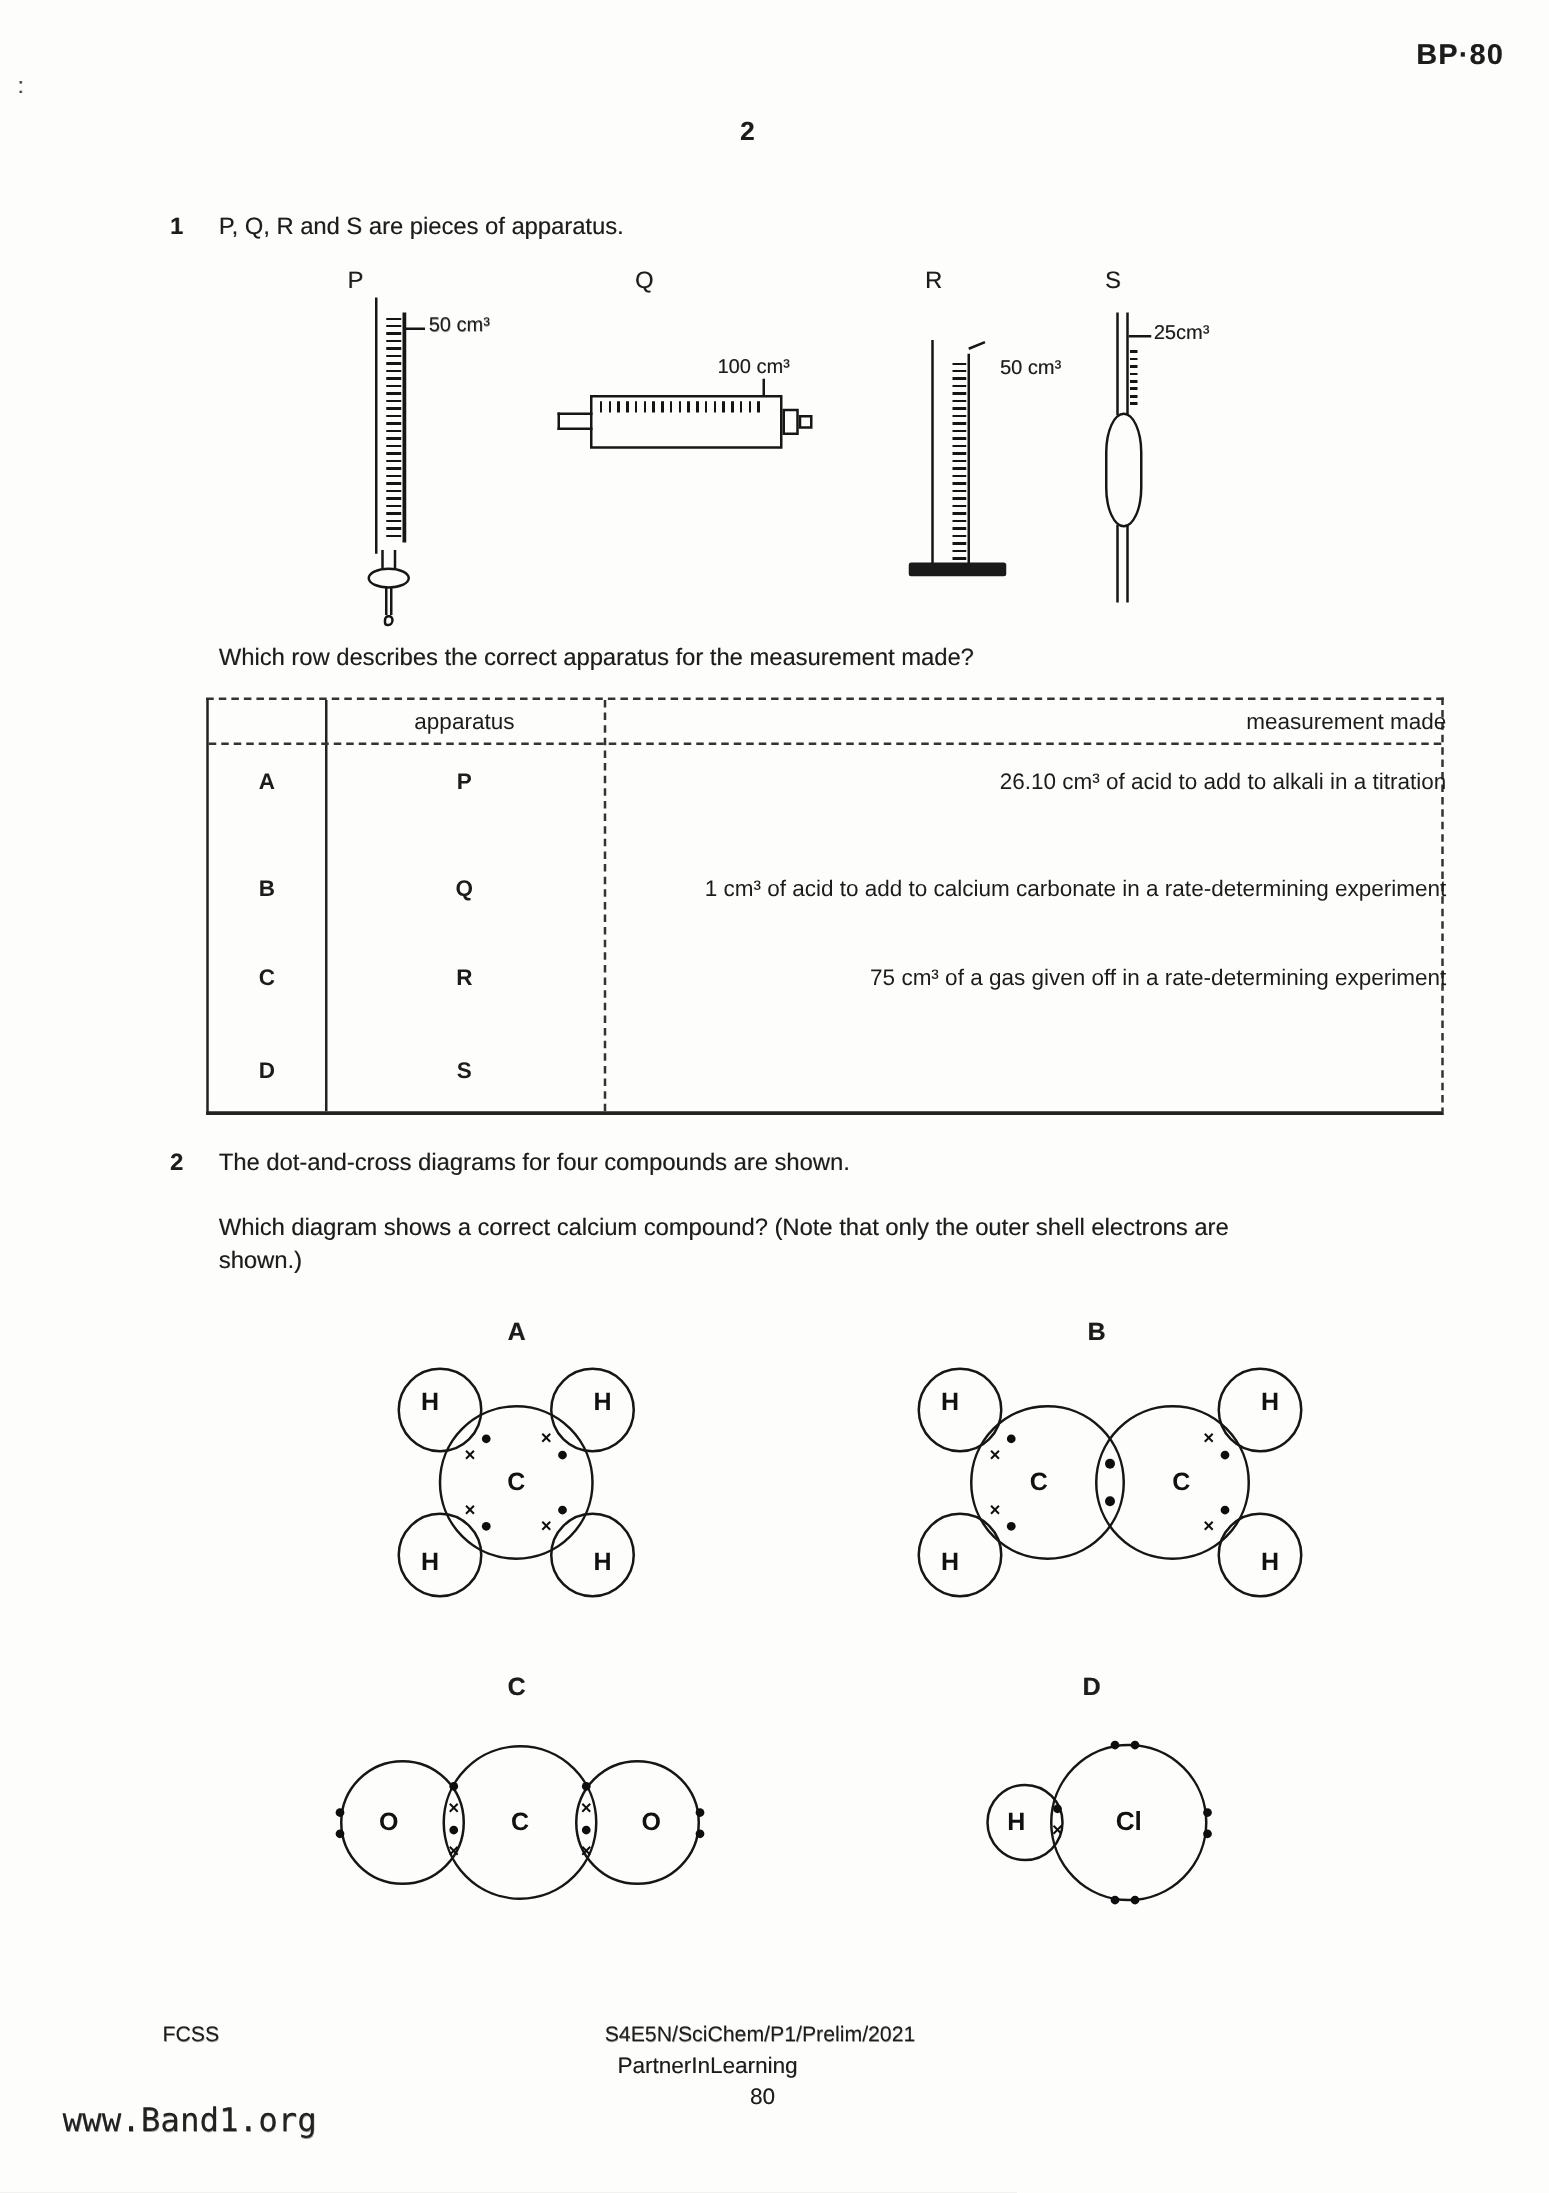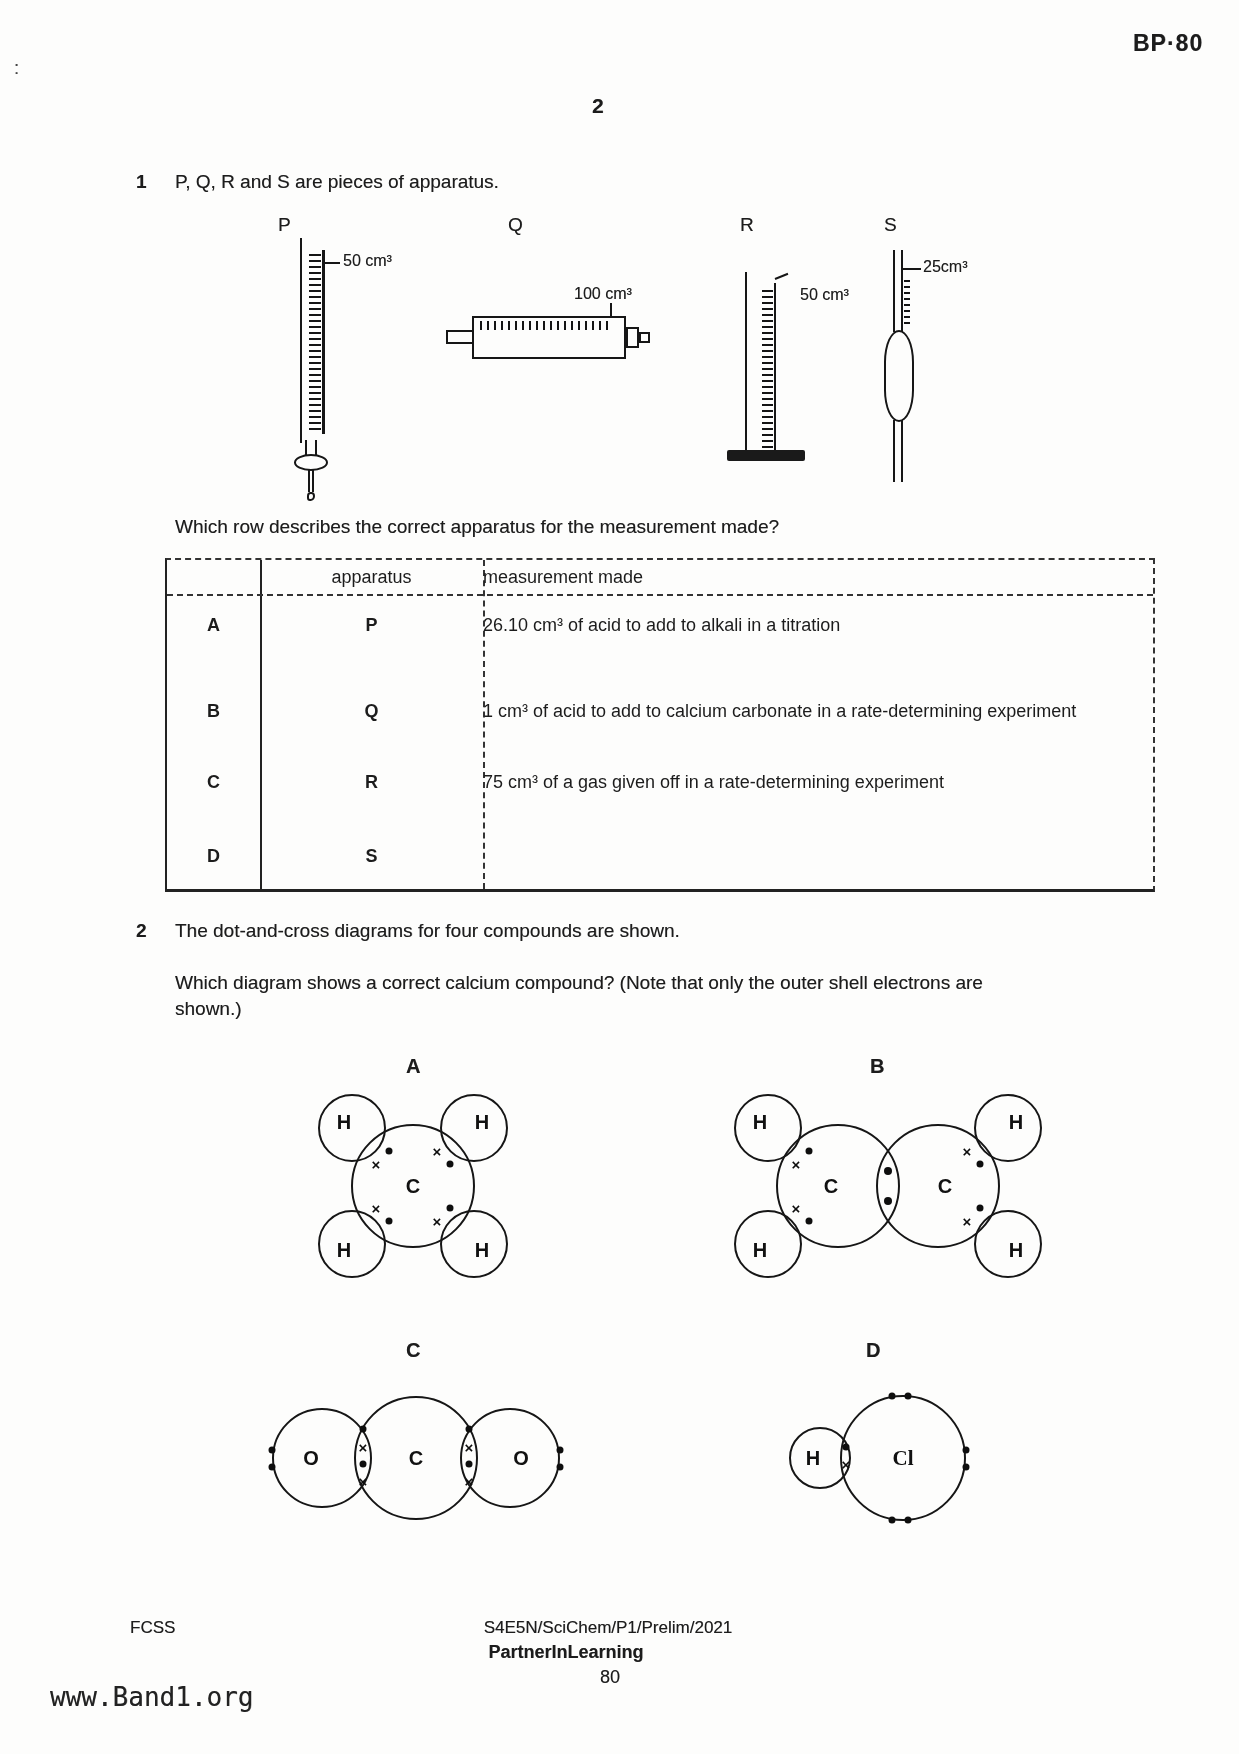--- a/index.html
+++ b/index.html
@@ -24,7 +24,7 @@
   .row{position:absolute;left:0;width:990px;display:flex;align-items:center;font-size:18px;}
   .c1{width:93px;text-align:center;}
   .c2{width:223px;text-align:center;}
-  .c3{width:674px;text-align:left;white-space:normal;line-height:26px;}
+  .c3{width:674px;text-align:right;white-space:normal;line-height:26px;}
 </style>
 </head>
 <body>

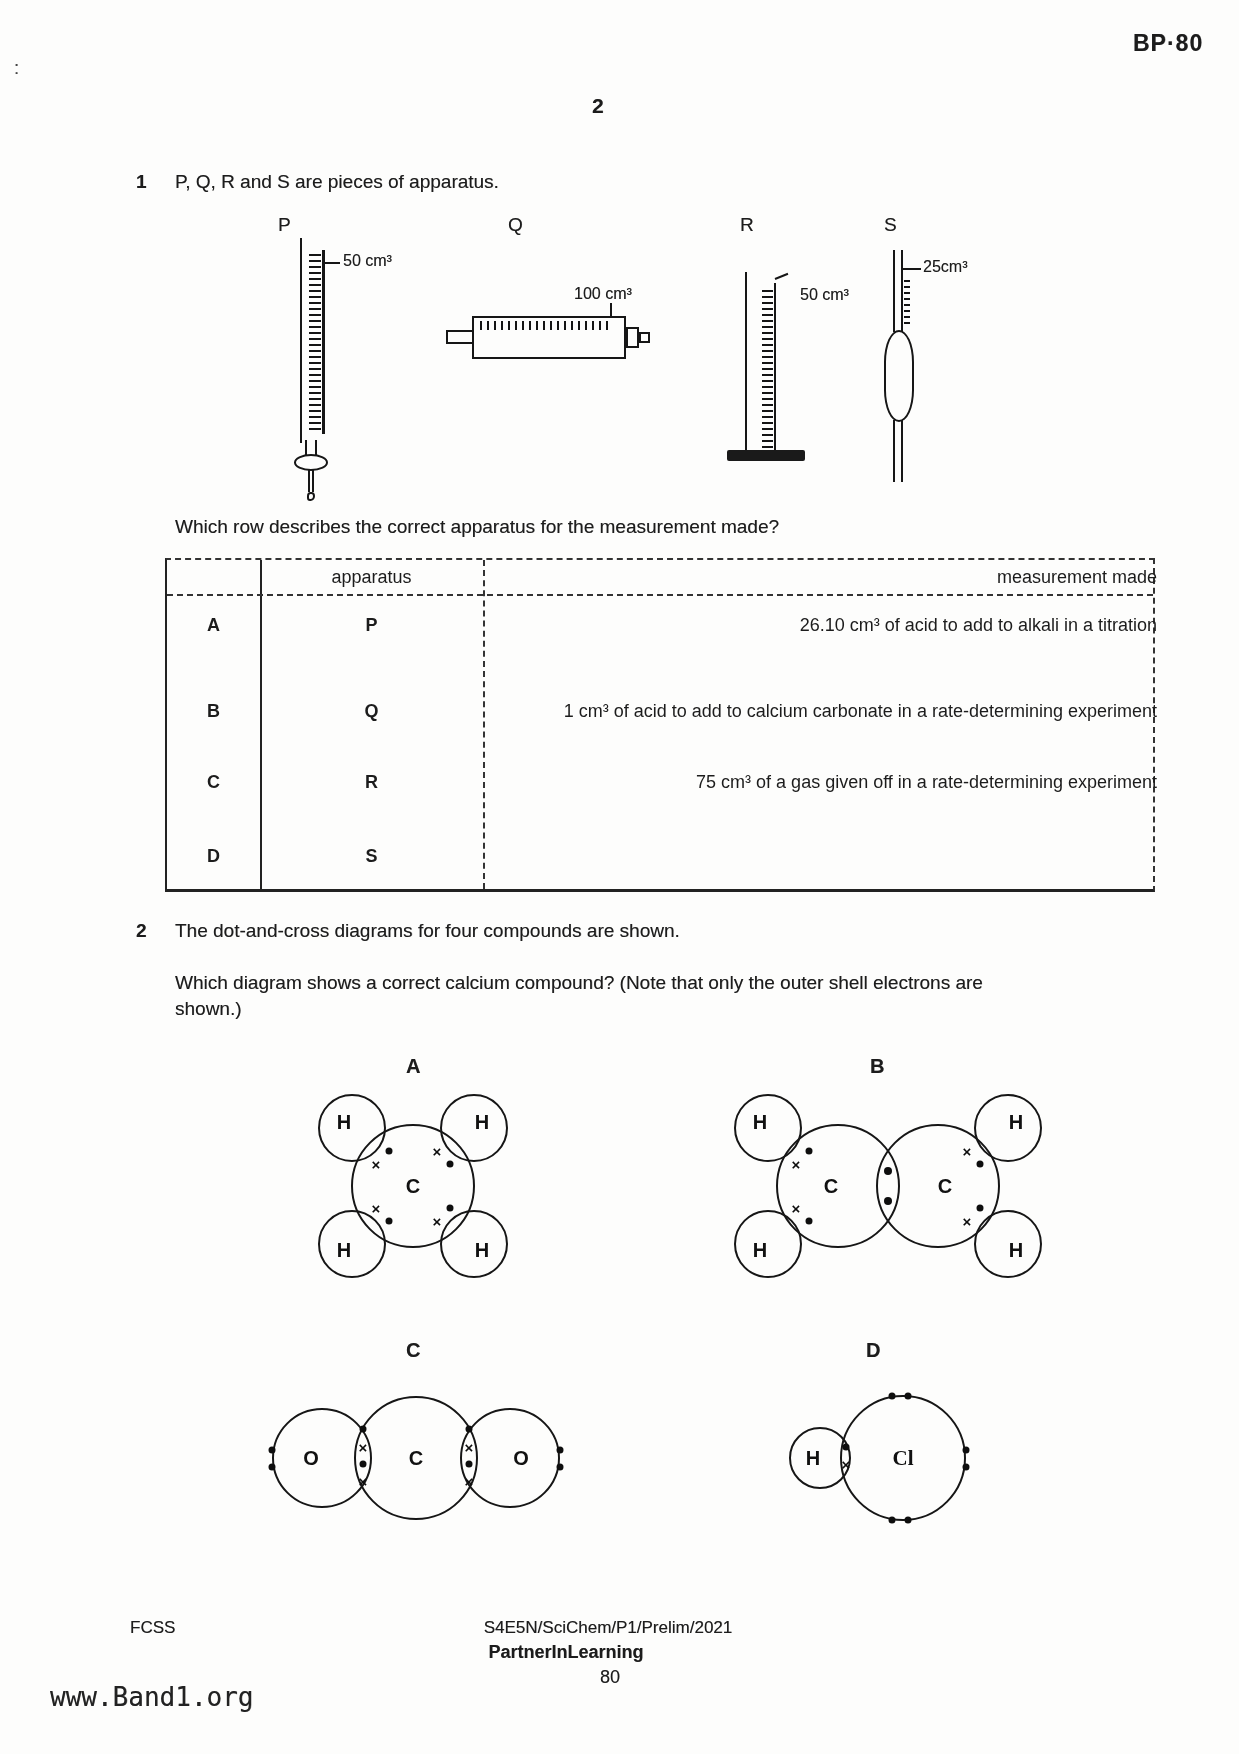--- a/index.html
+++ b/index.html
@@ -205,7 +205,7 @@
 
   <div>
     <div class="t b" style="left:866px;top:1339px;font-size:20px;">D</div>
-    <div class="circ" style="left:840px;top:1395px;width:126px;height:126px;font-size:21px;font-family:Liberation Serif, serif;">
+    <div class="circ" style="left:840px;top:1395px;width:126px;height:126px;font-size:21px;">
         <span>Cl</span>
       </div>
     <div class="circ" style="left:789px;top:1427px;width:62px;height:62px;padding-right:14px;">

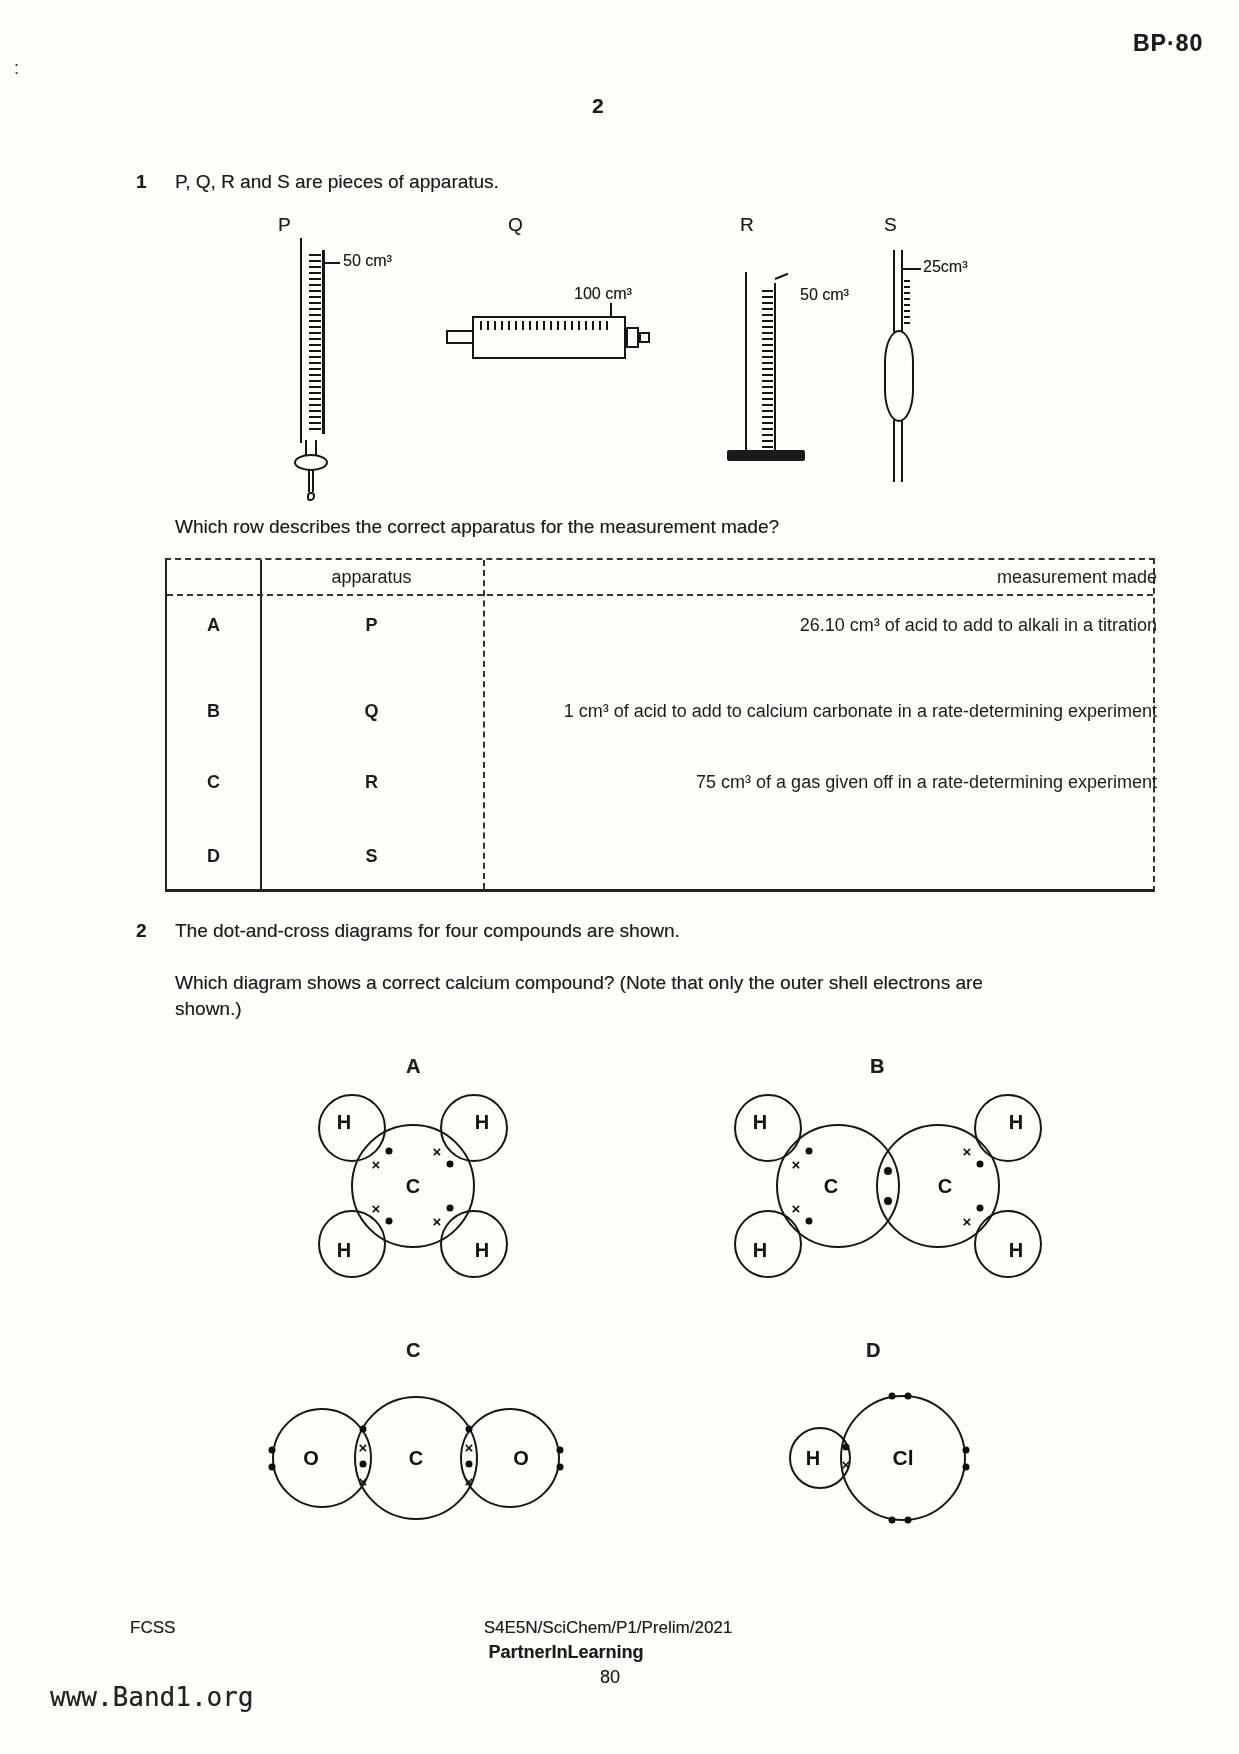--- a/index.html
+++ b/index.html
@@ -223,7 +223,7 @@
 
   <div class="t" style="left:130px;top:1618px;font-size:17px;">FCSS</div>
   <div class="t" style="left:608px;top:1618px;font-size:17px;transform:translateX(-50%);">S4E5N/SciChem/P1/Prelim/2021</div>
-  <div class="t" style="left:566px;top:1642px;font-size:18px;font-weight:700;transform:translateX(-50%);">PartnerInLearning</div>
+  <div class="t" style="left:566px;top:1642px;font-size:18px;font-weight:400;transform:translateX(-50%);">PartnerInLearning</div>
   <div class="t" style="left:610px;top:1667px;font-size:18px;transform:translateX(-50%);">80</div>
   <div class="t mono" style="left:50px;top:1682px;font-size:26px;color:#222;">www.Band1.org</div>
 

